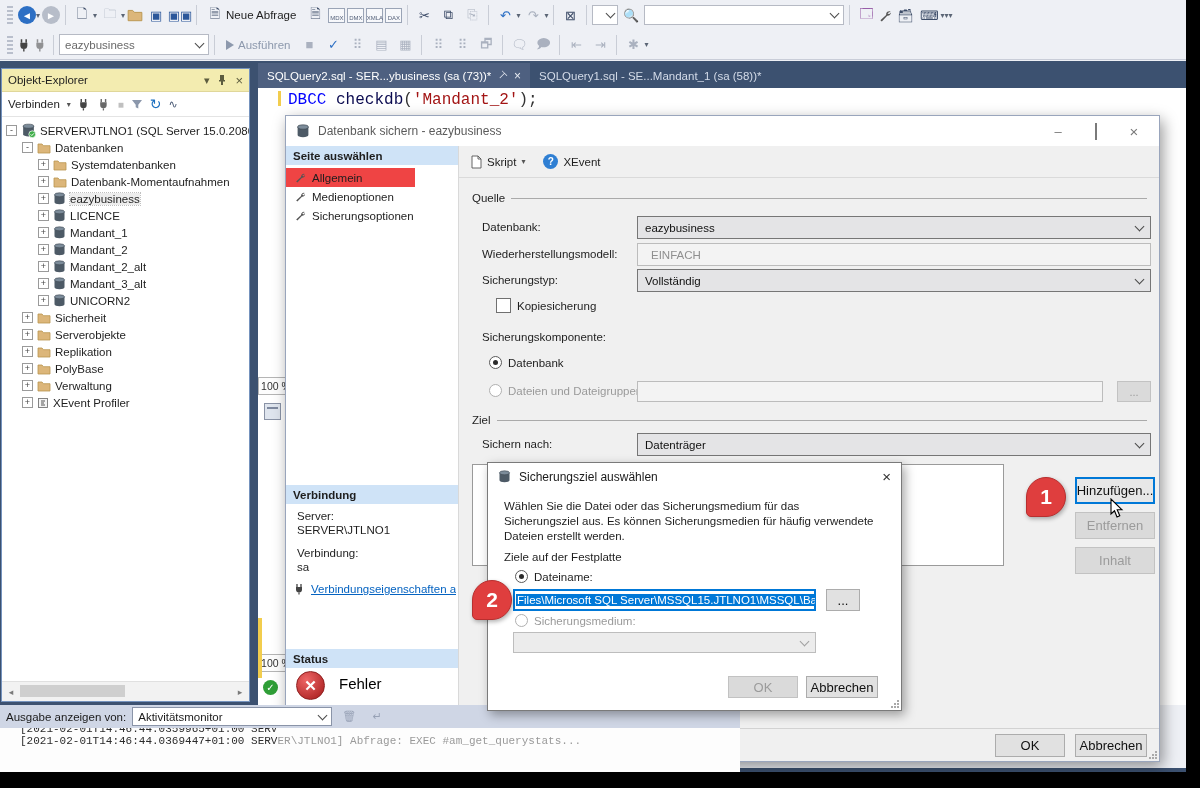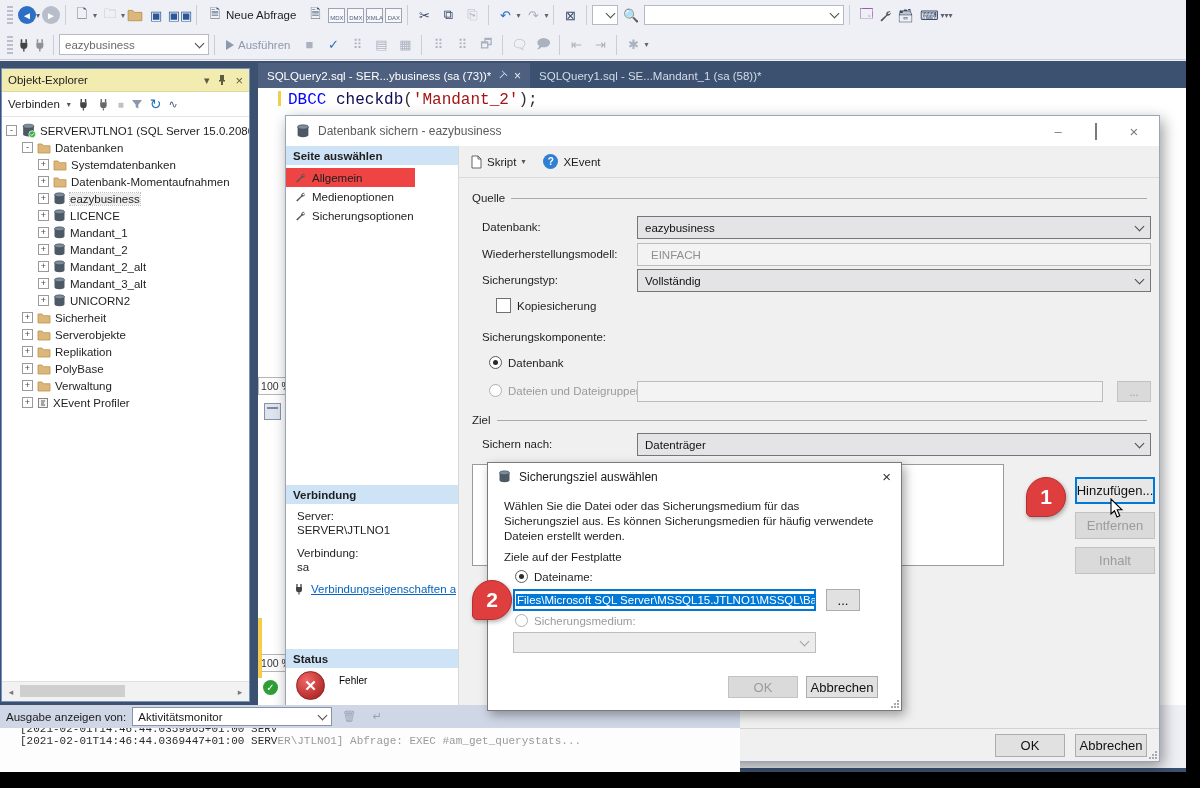--- a/index.html
+++ b/index.html
@@ -508,7 +508,7 @@
           <div class="sect-h abs" style="left:0;right:0;top:503px">Status</div>
           <div class="abs" style="top:525px;left:10px;display:flex;gap:14px;align-items:flex-start">
             <span class="erricon">✕</span>
-            <span style="font-size:10px;margin-top:4px">Fehler</span>
+            <span style="font-size:15px;margin-top:4px">Fehler</span>
           </div>
         </div>
         <div class="bd-main">

